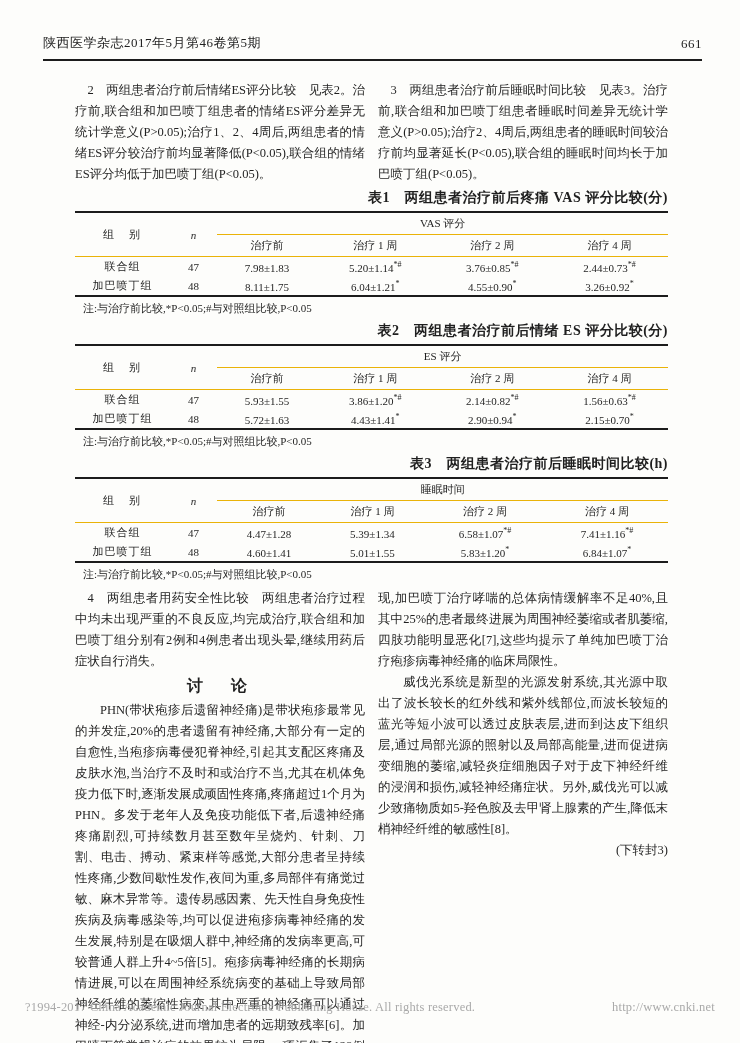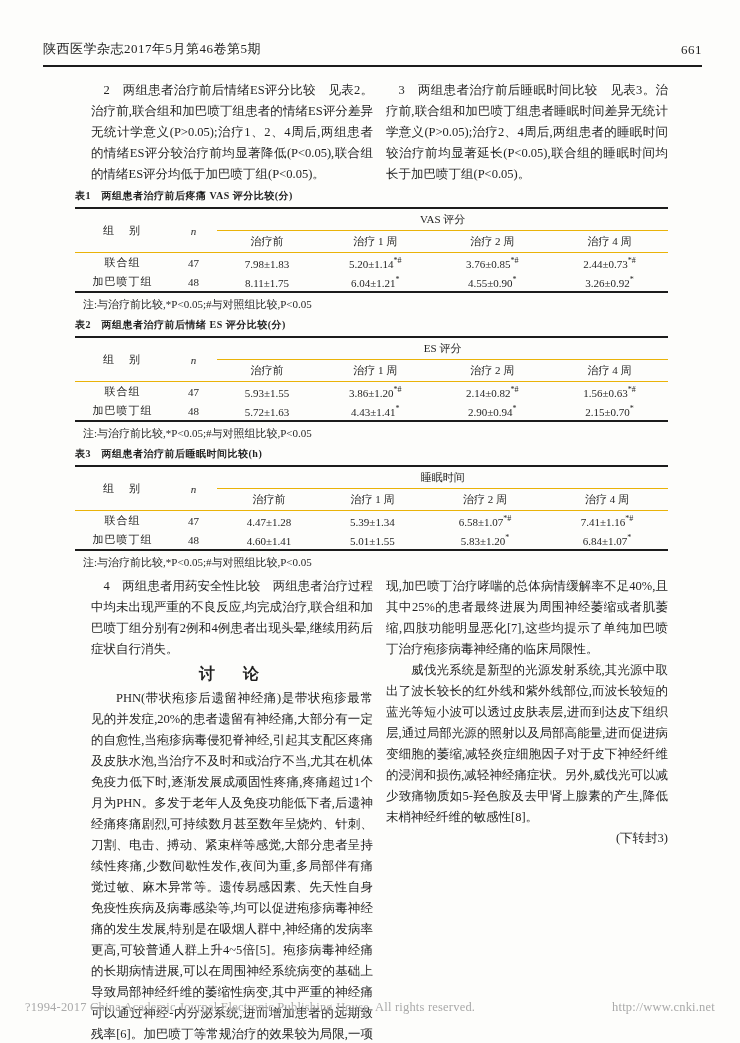--- a/index.html
+++ b/index.html
@@ -16,7 +16,7 @@
   }
   
   .header{
-    position:absolute;left:43px;right:38px;top:40px;
+    position:absolute;left:43px;right:38px;top:34px;
     display:flex;justify-content:space-between;align-items:flex-end;
     font-size:13px;letter-spacing:.5px;
     border-bottom:2px solid #1c1c1c;

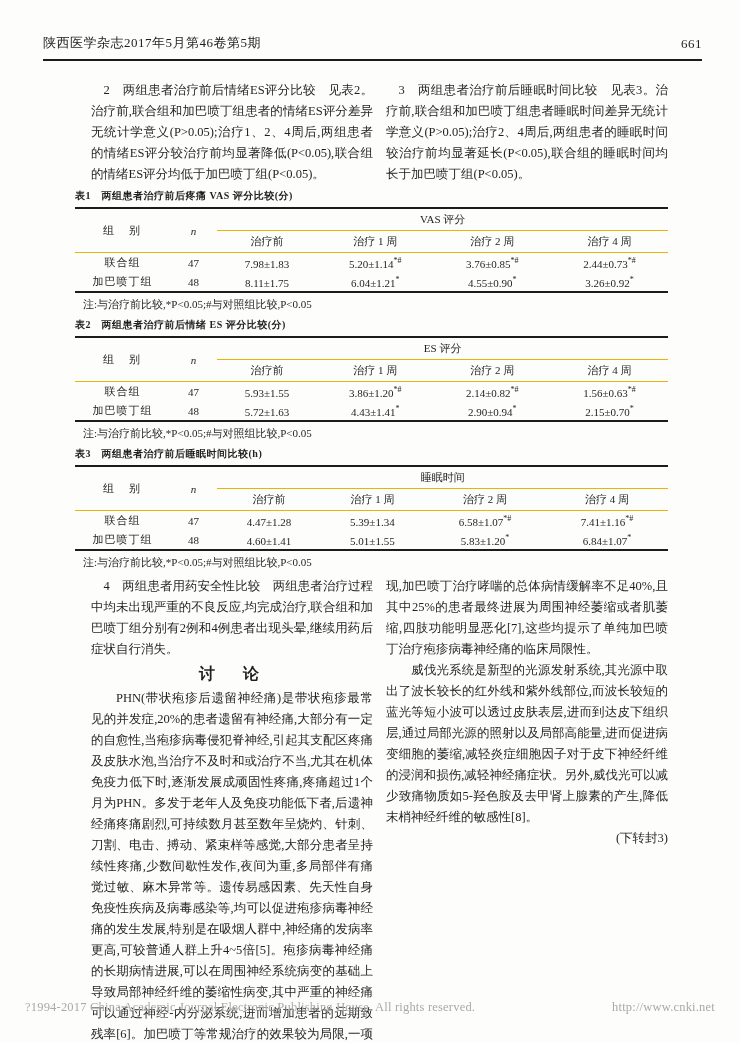--- a/index.html
+++ b/index.html
@@ -26,7 +26,7 @@
   .content{
     position:absolute;left:75px;top:80px;width:593px;
   }
-  .twocol{display:flex;gap:13px;margin-left:16px;}
+  .twocol{display:flex;gap:13px;}
   .col{width:290px;font-size:12.5px;line-height:21px;text-align:justify;}
   .col p{margin:0;}
   .p-num{text-indent:1em;}

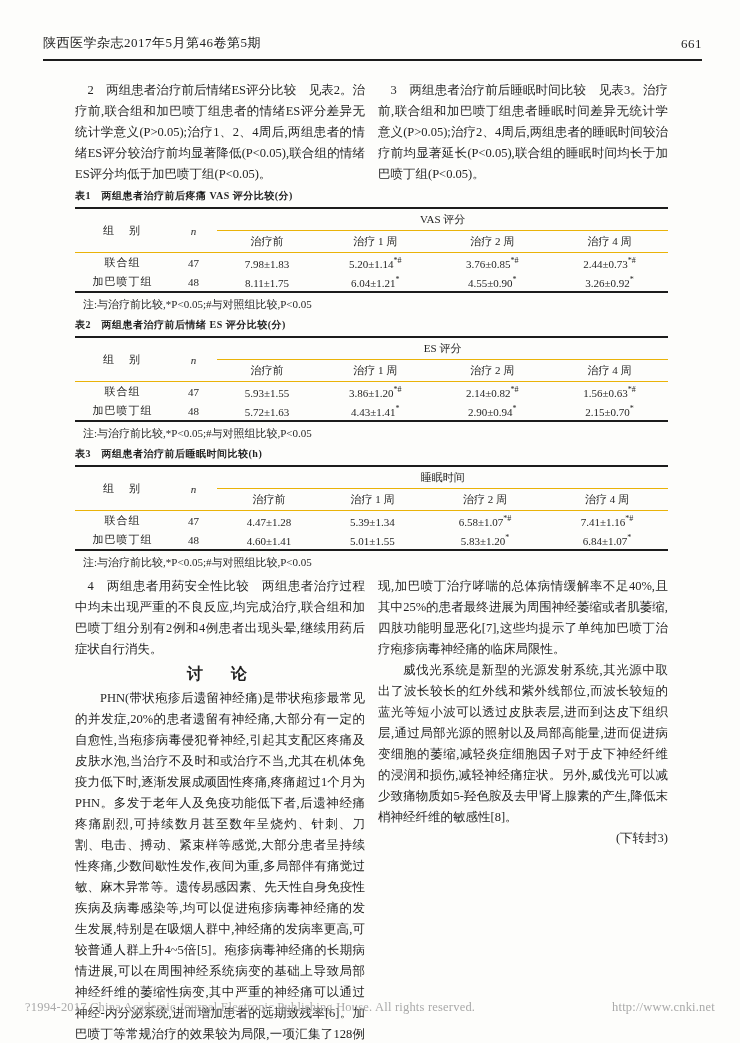--- a/index.html
+++ b/index.html
@@ -35,7 +35,7 @@
   
   .tableblock{margin-top:4px;}
   .table-title{
-    text-align:left;font-weight:bold;font-size:10px;
+    text-align:right;font-weight:bold;font-size:14px;
     margin:3px 0 4px 0;letter-spacing:.5px;
   }
   table{

